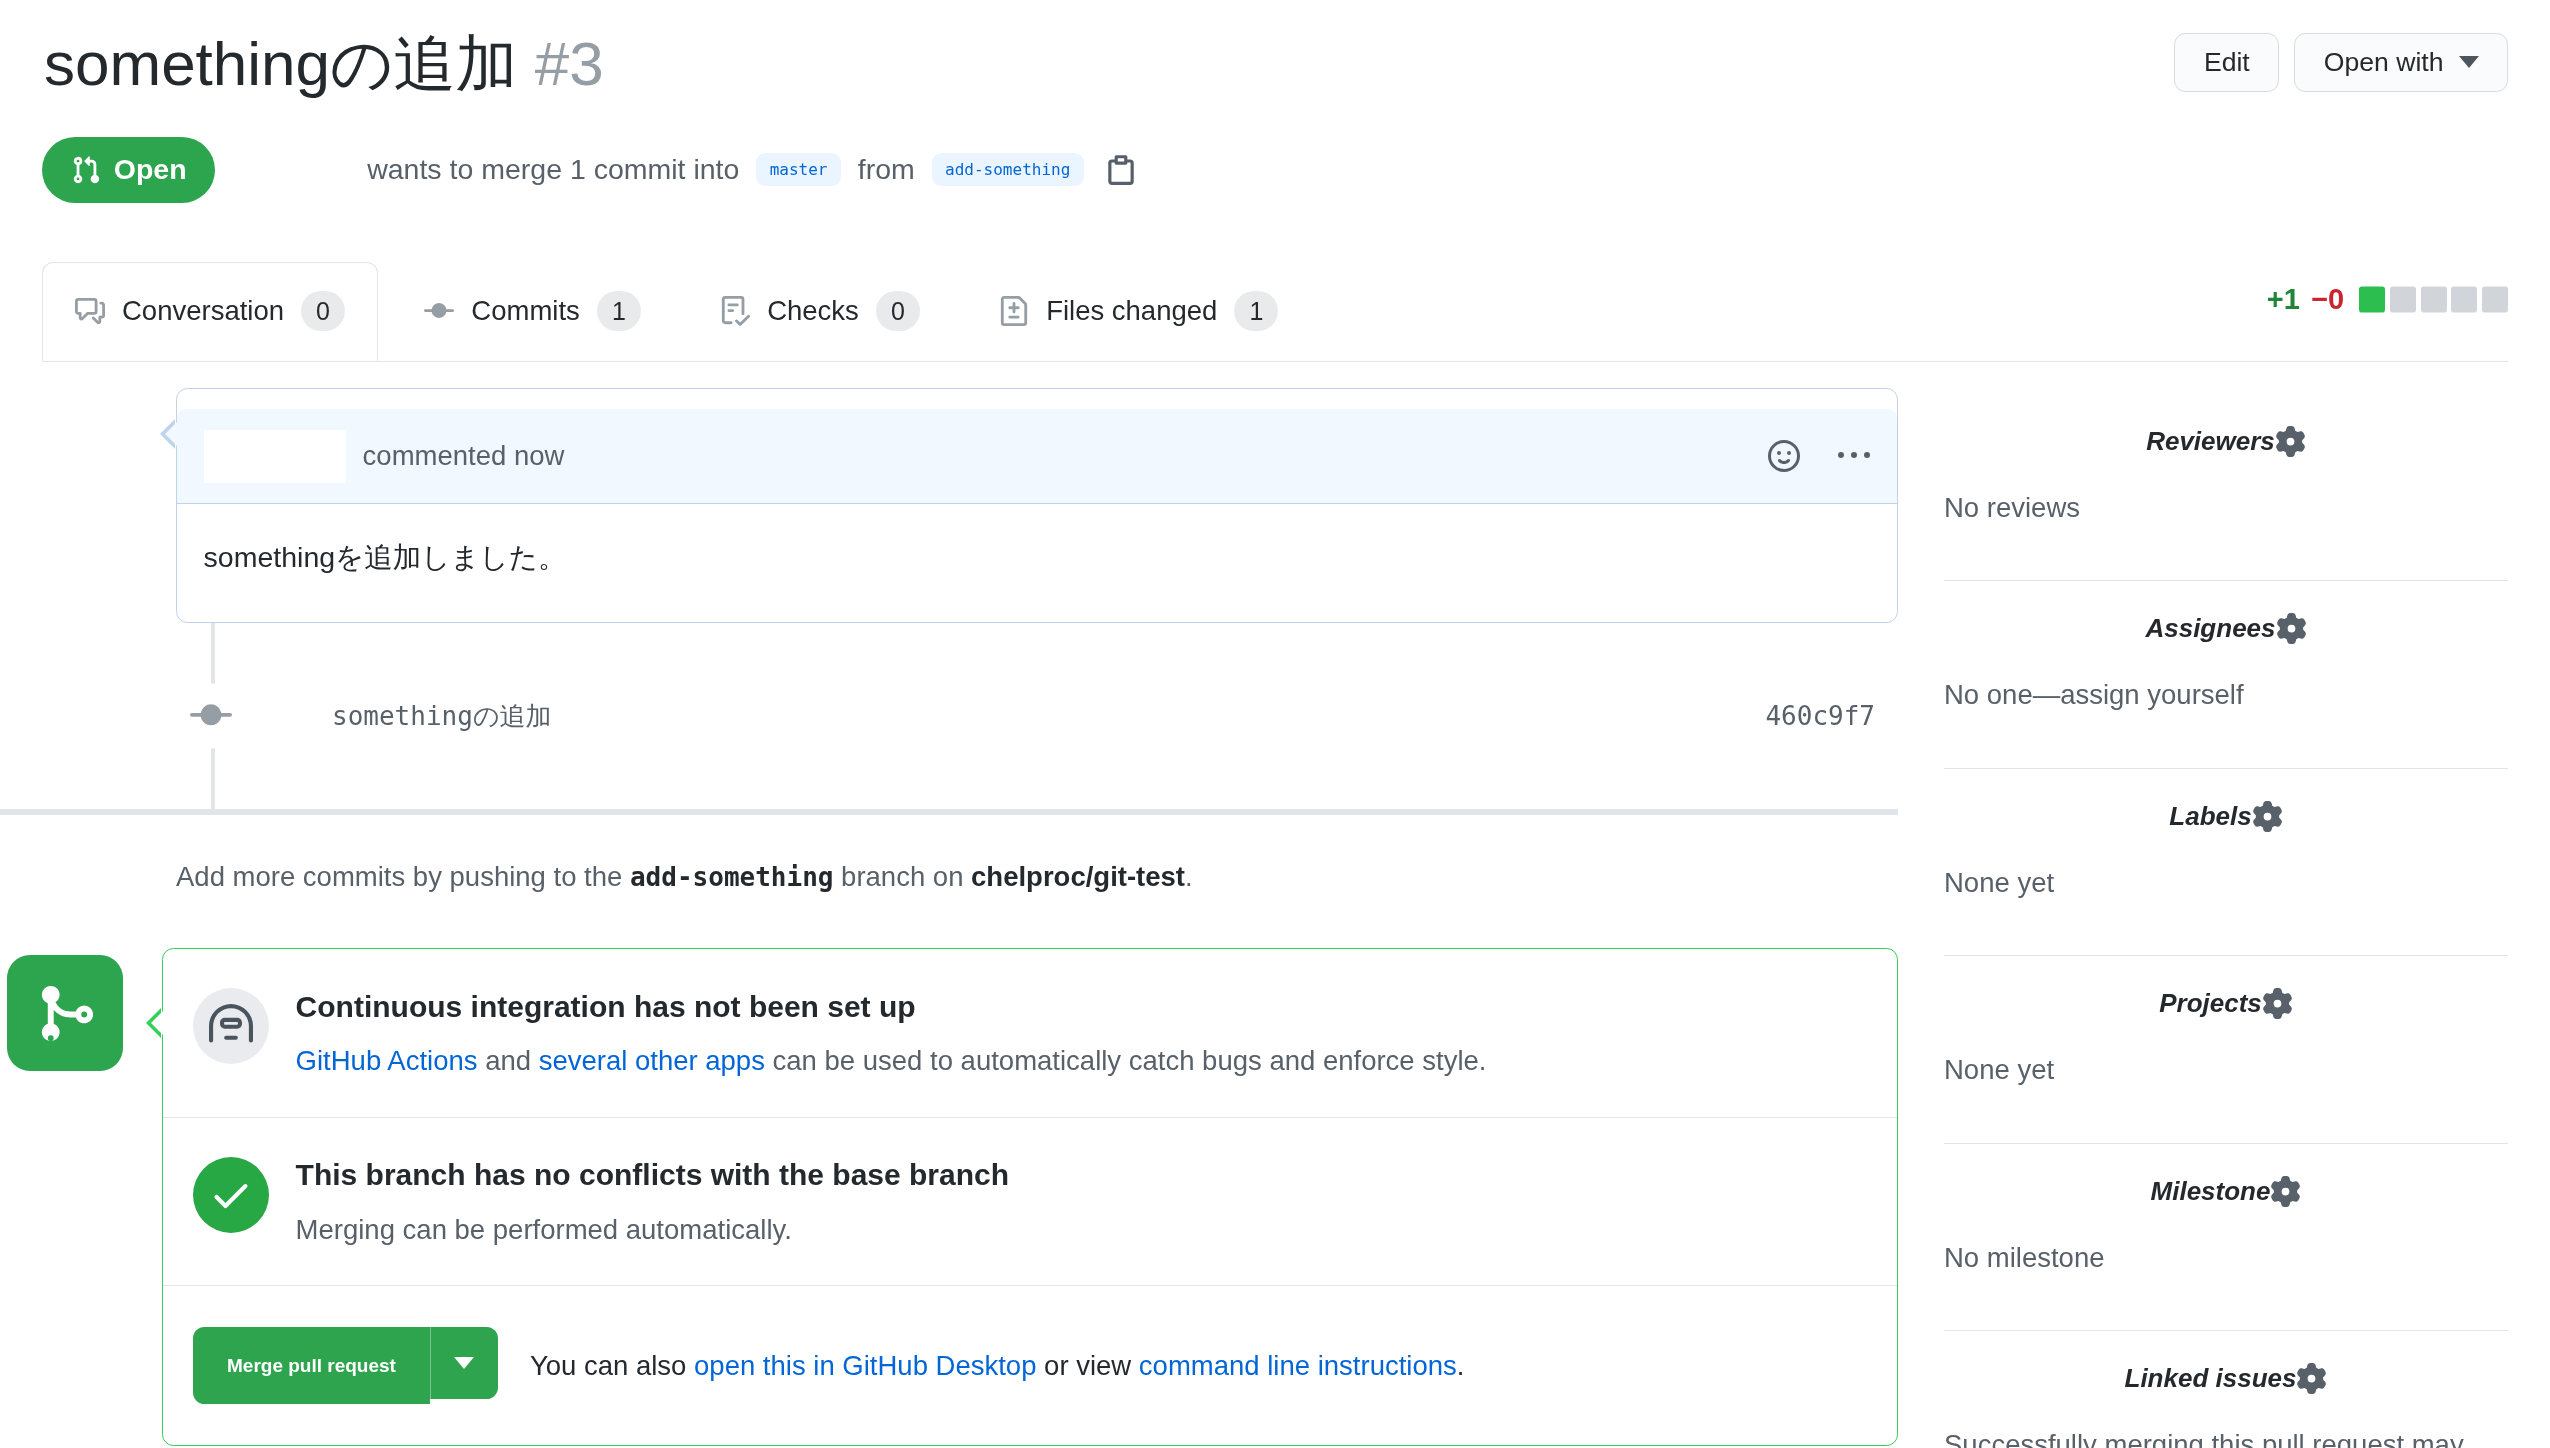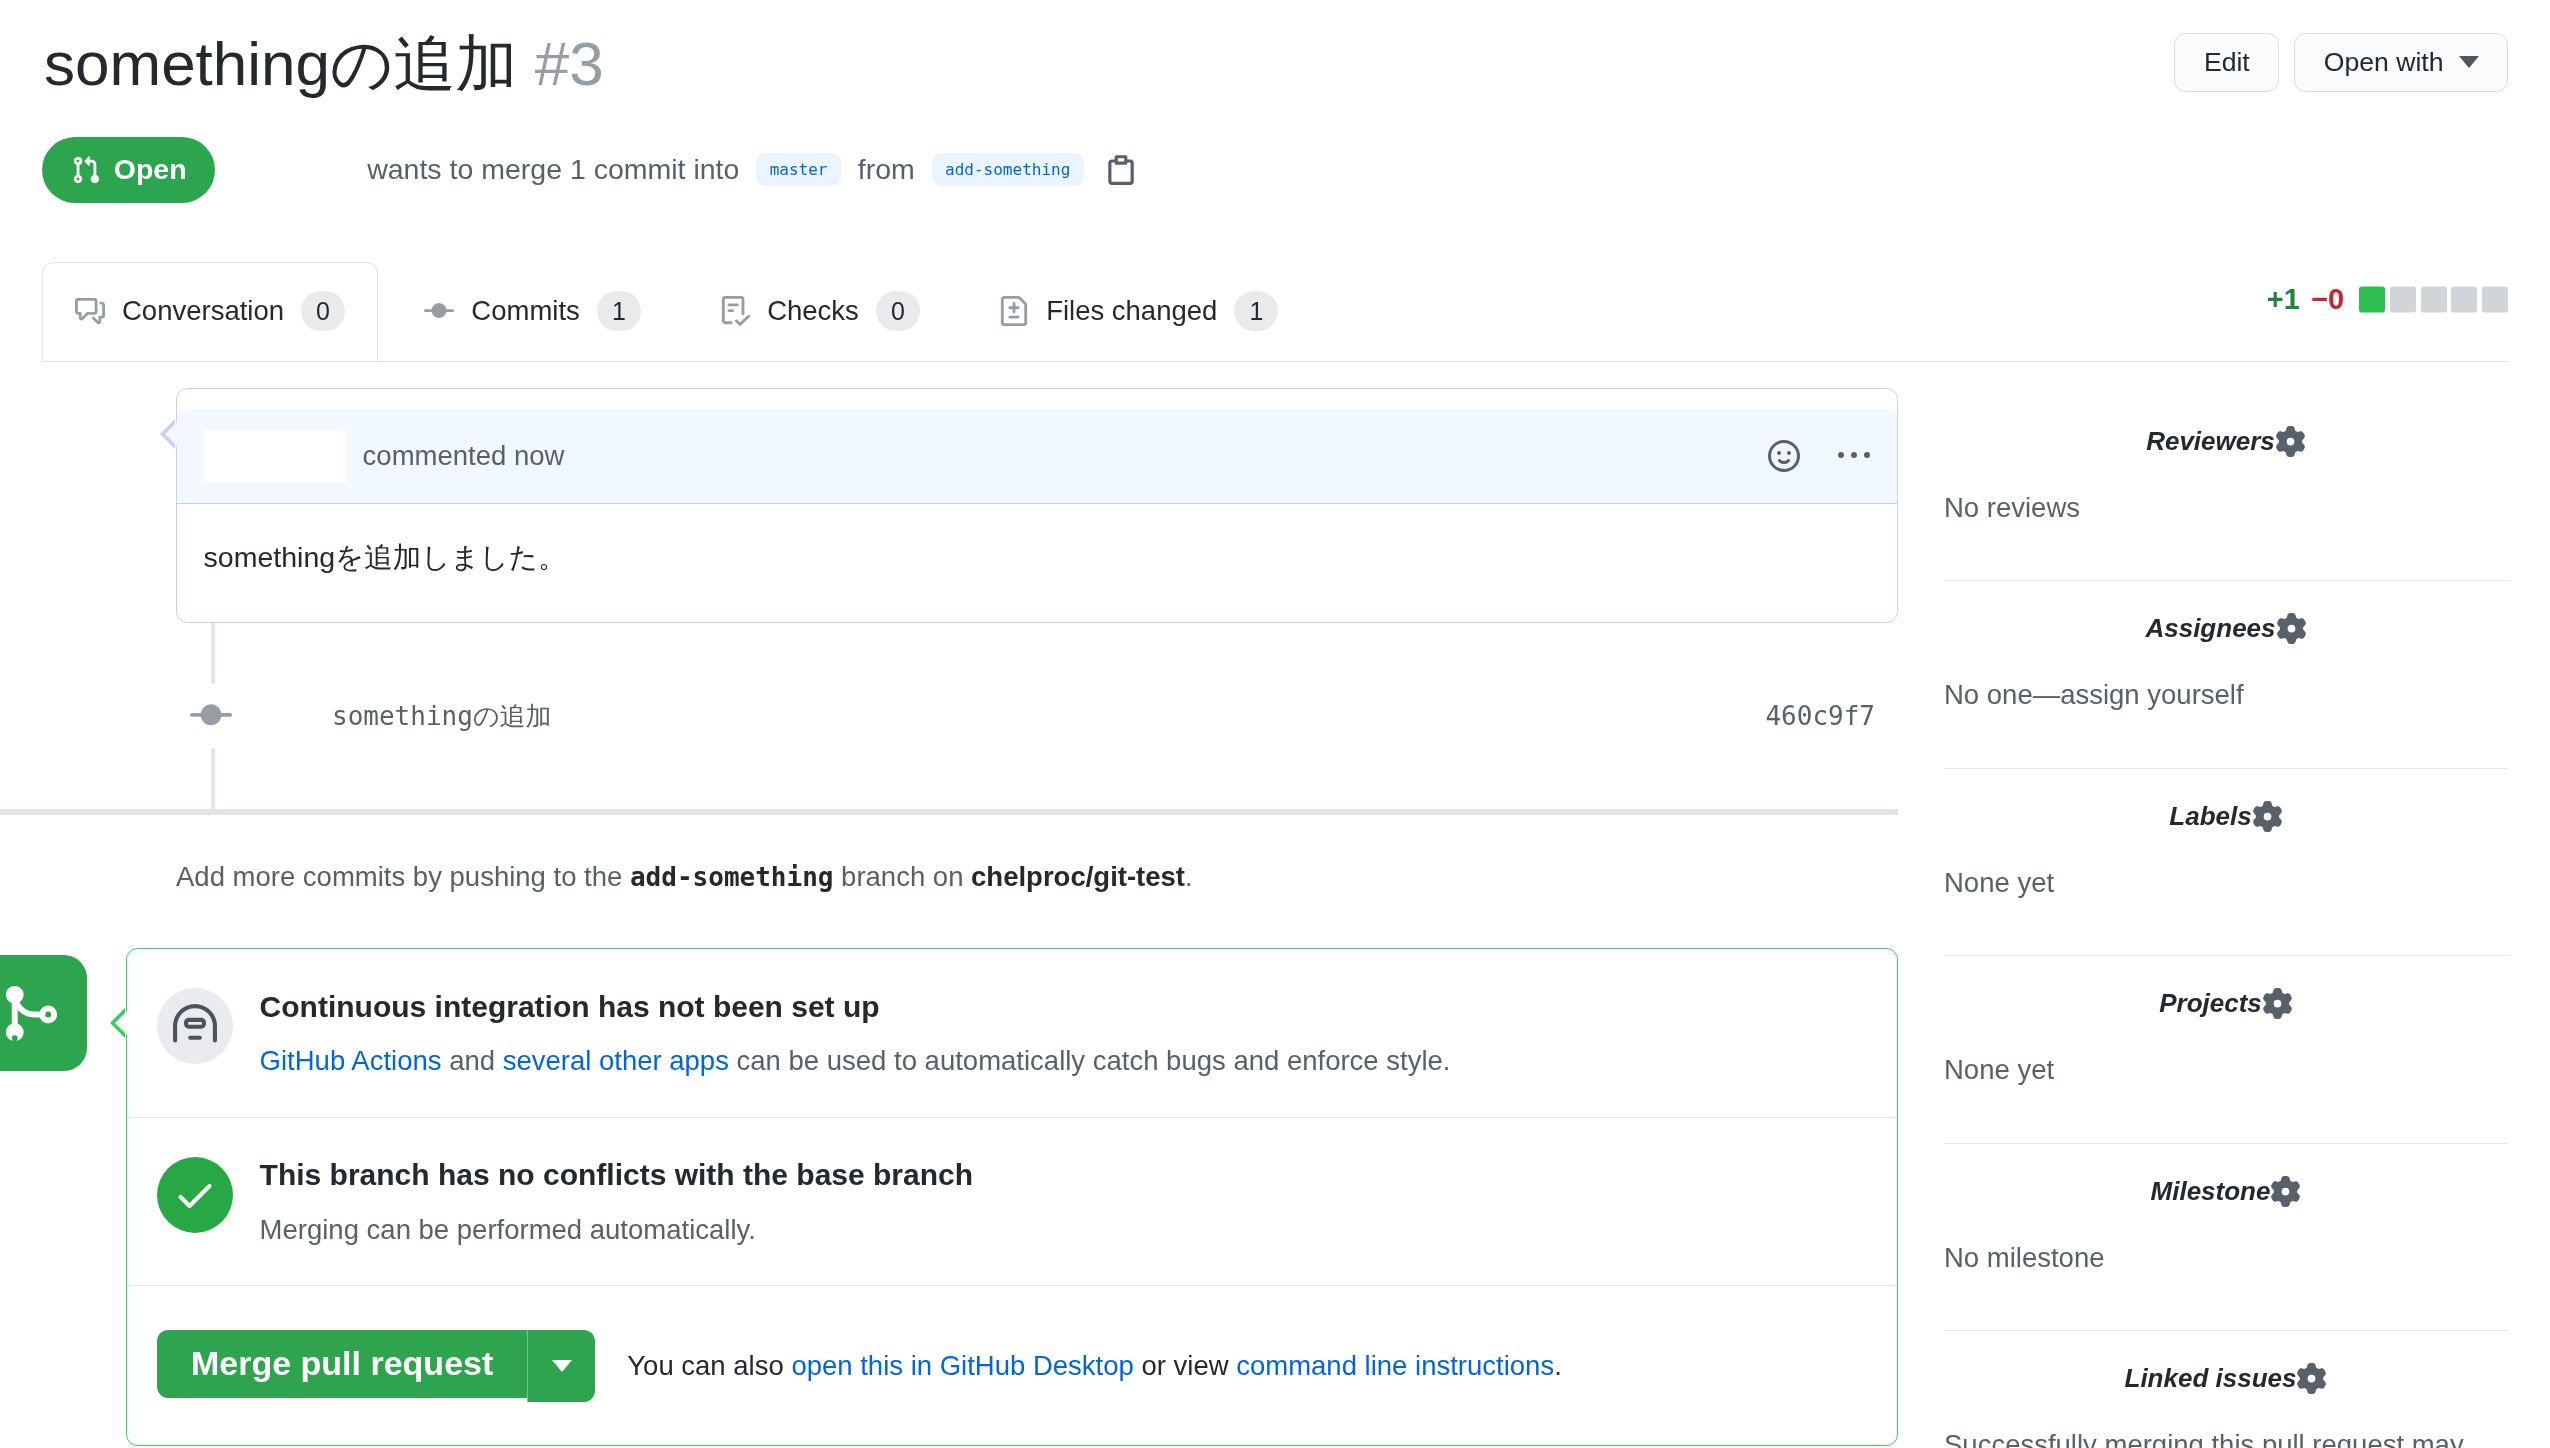--- a/index.html
+++ b/index.html
@@ -117,7 +117,7 @@
   .push-hint .repo{font-weight:700;color:var(--text);}
 
   
-  .merge-status{position:relative;margin-left:68px;margin-top:55px;padding-left:16px;}
+  .merge-status{position:relative;margin-left:104px;margin-top:55px;padding-left:16px;}
   .merge-badge{
     position:absolute;left:-139px;top:7.6px;width:116px;height:116px;border-radius:23px;
     background:var(--open-badge);color:#fff;display:flex;align-items:center;justify-content:center;

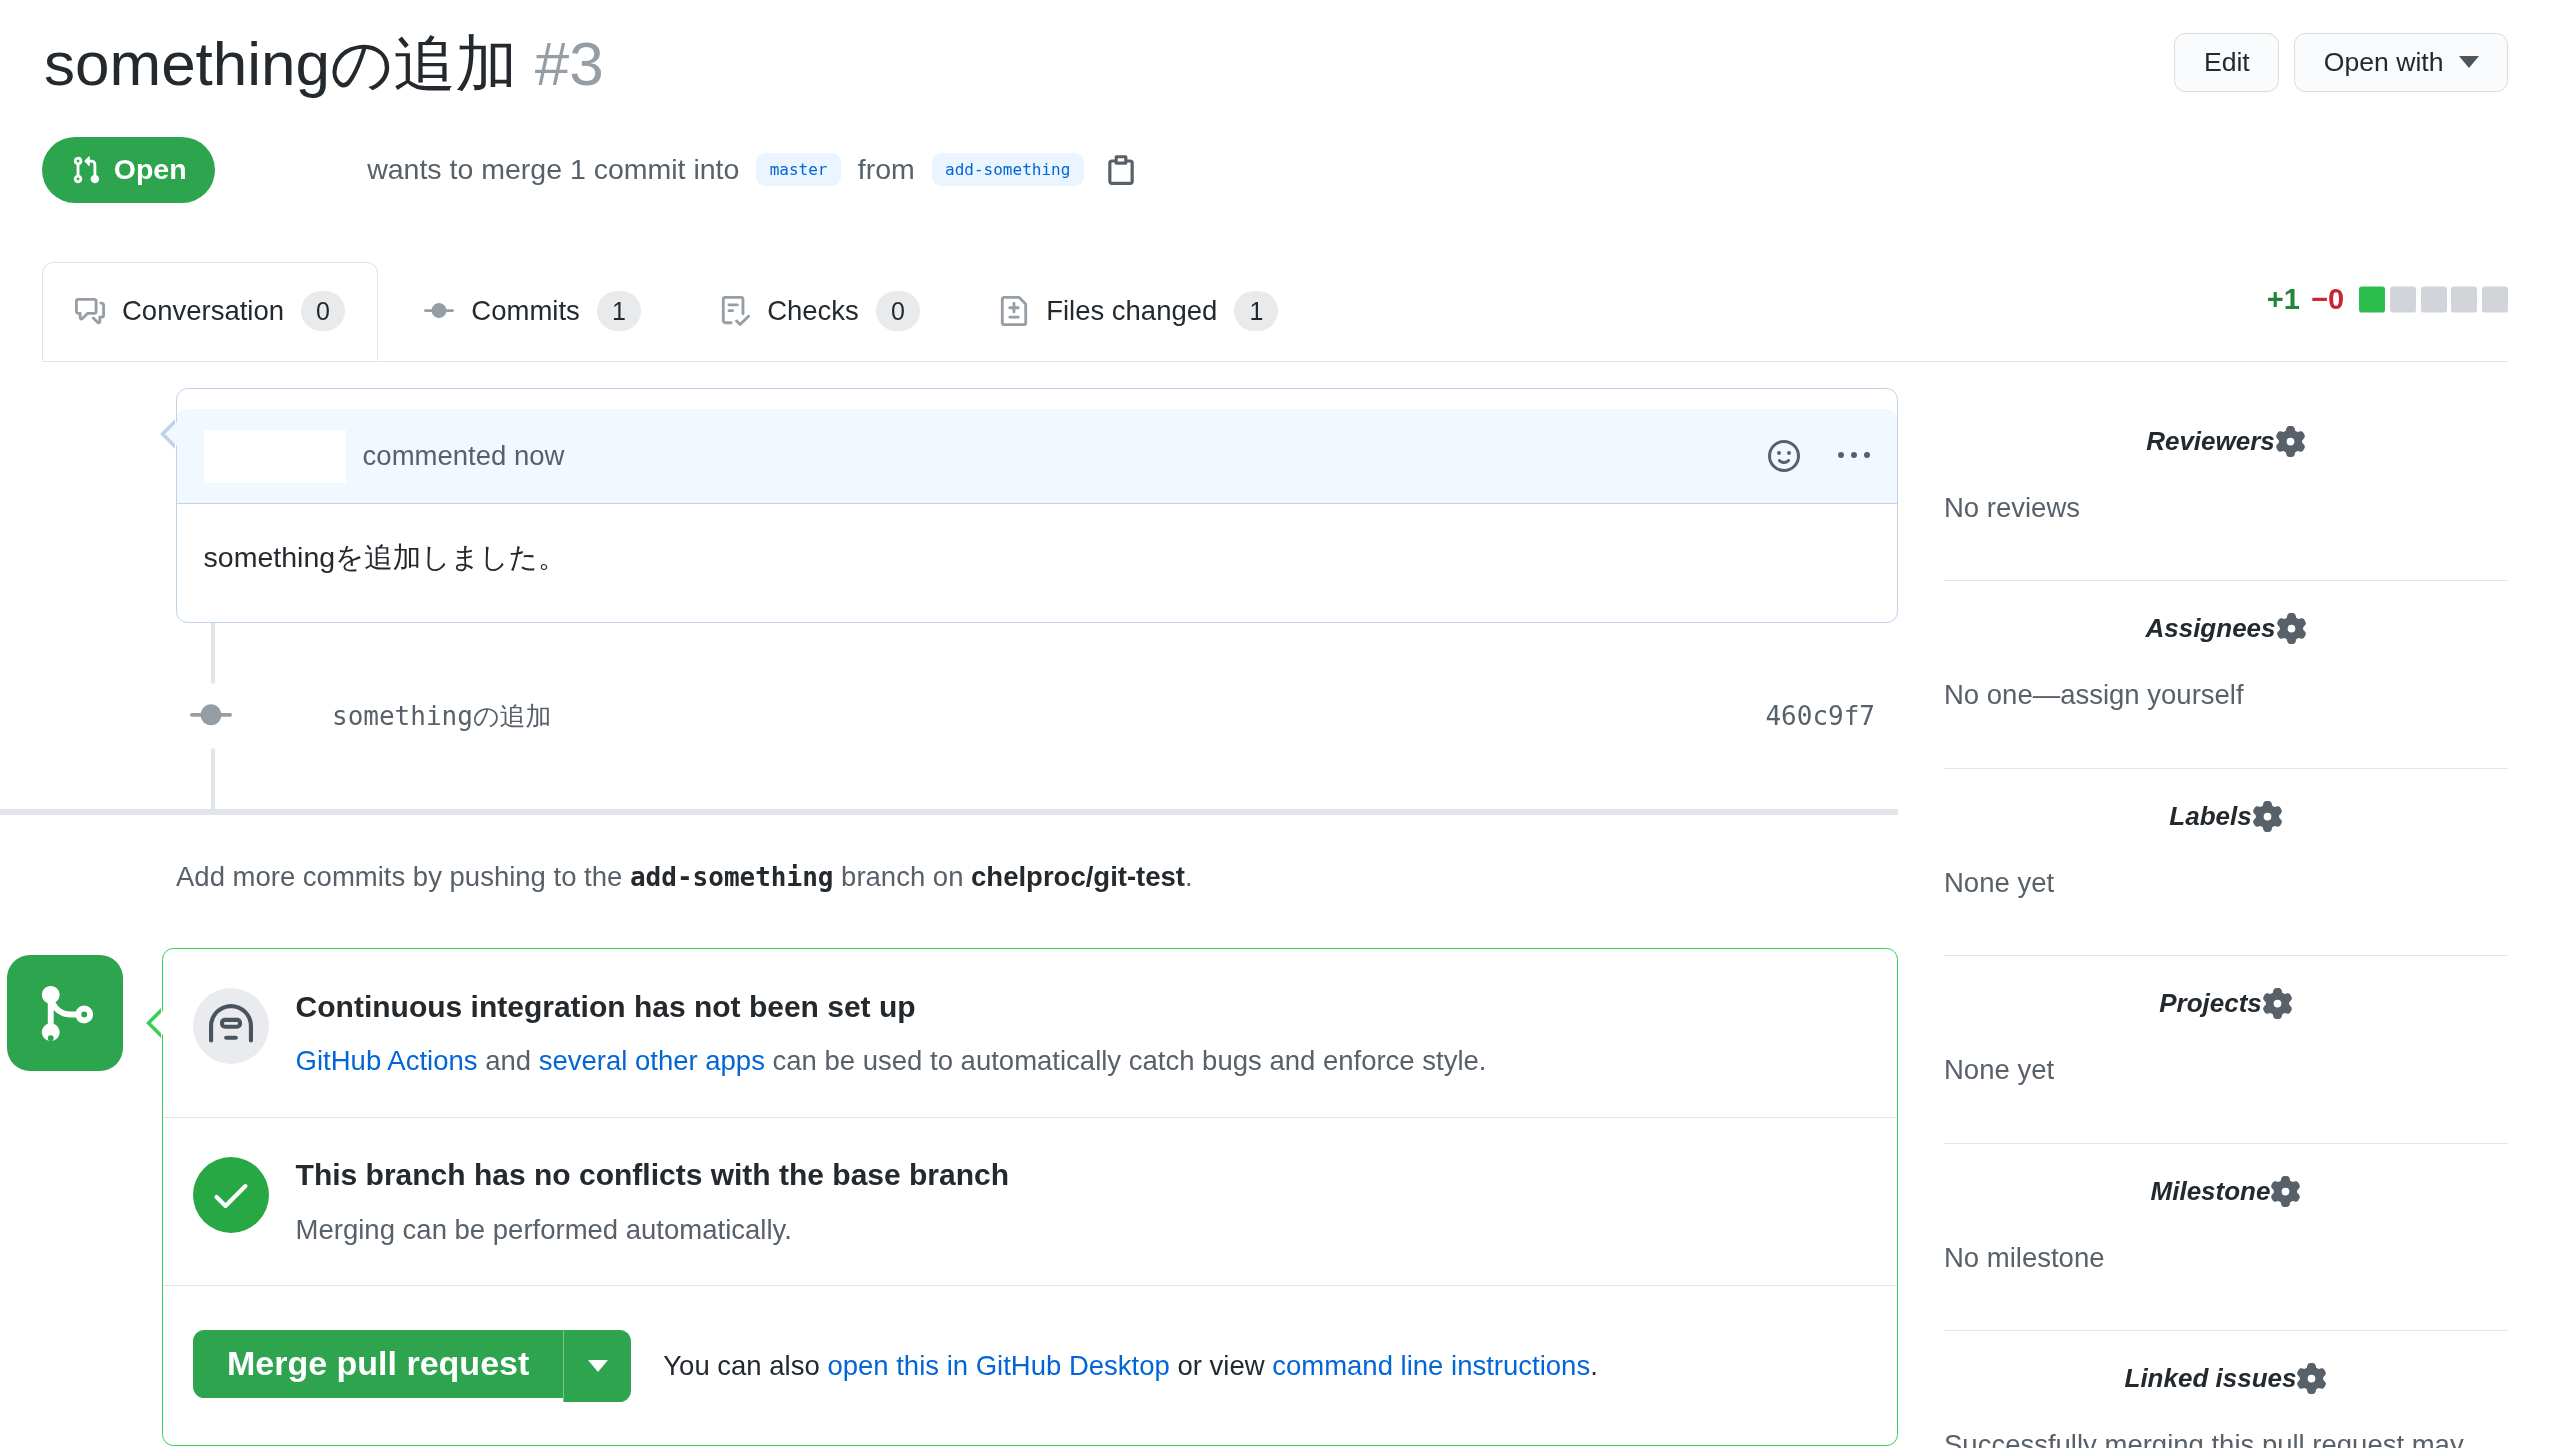--- a/index.html
+++ b/index.html
@@ -151,7 +151,7 @@
   .mbox-footer{display:flex;align-items:center;padding:36px 30px;}
   .merge-btn-group{display:flex;flex:none;}
   .merge-btn{
-    height:68px;padding:0 34px;background:var(--green);color:#fff;font-size:34px;font-weight:600;
+    height:77px;padding:0 34px;background:var(--green);color:#fff;font-size:19px;font-weight:600;
     border:none;border-radius:11.4px 0 0 11.4px;cursor:pointer;font-family:inherit;
   }
   .merge-caret-btn{

